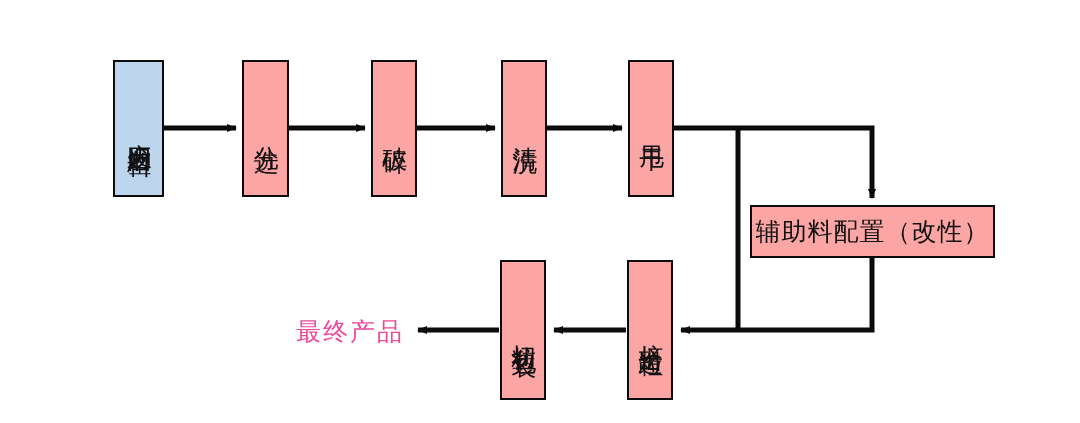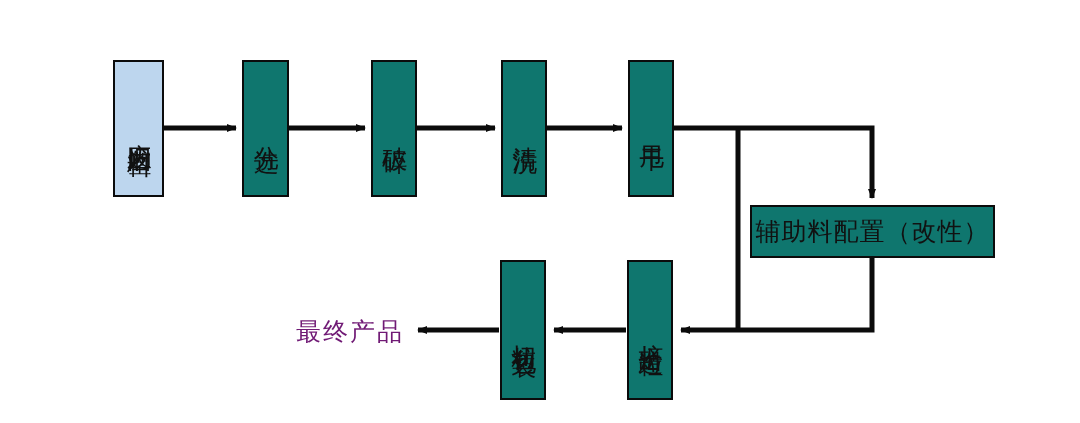--- a/index.html
+++ b/index.html
@@ -28,7 +28,7 @@
     position: absolute;
     box-sizing: border-box;
     border: 2.5px solid #0b0b0b;
-    background: #0f766e;
+    background: #fca5a5;
     display: flex;
     align-items: center;
     justify-content: center;

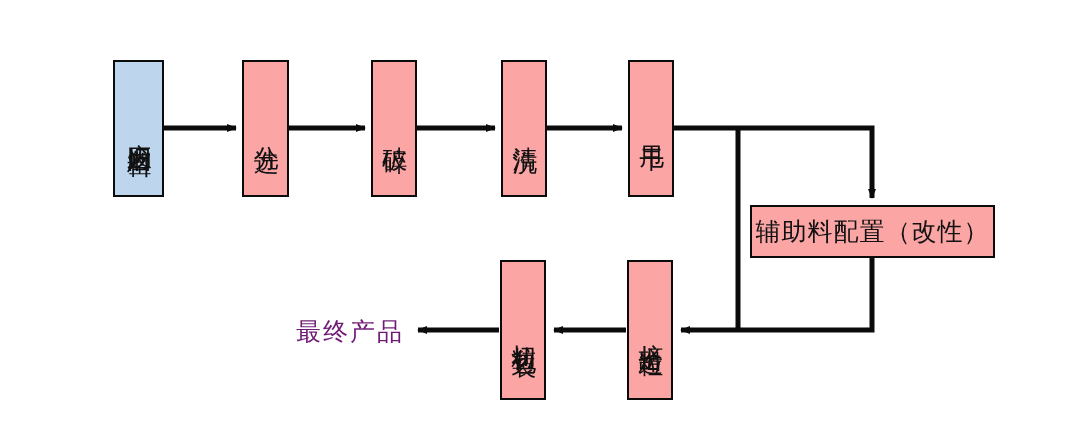--- a/index.html
+++ b/index.html
@@ -57,7 +57,7 @@
     position: absolute;
     font-size: 25px;
     letter-spacing: 2px;
-    color: #701a75;
+    color: #ec4899;
     white-space: nowrap;
     font-family: "DejaVu Serif", "Liberation Serif", serif;
   }

